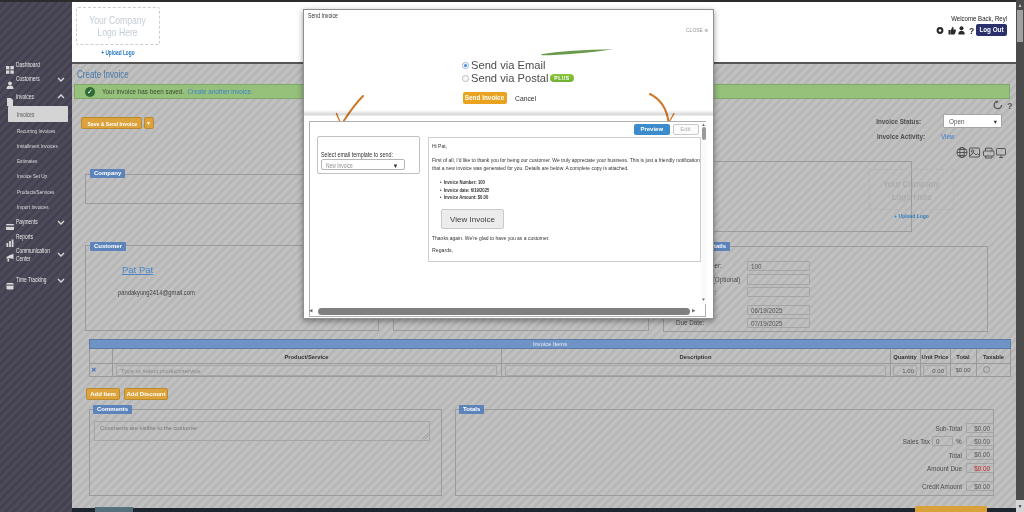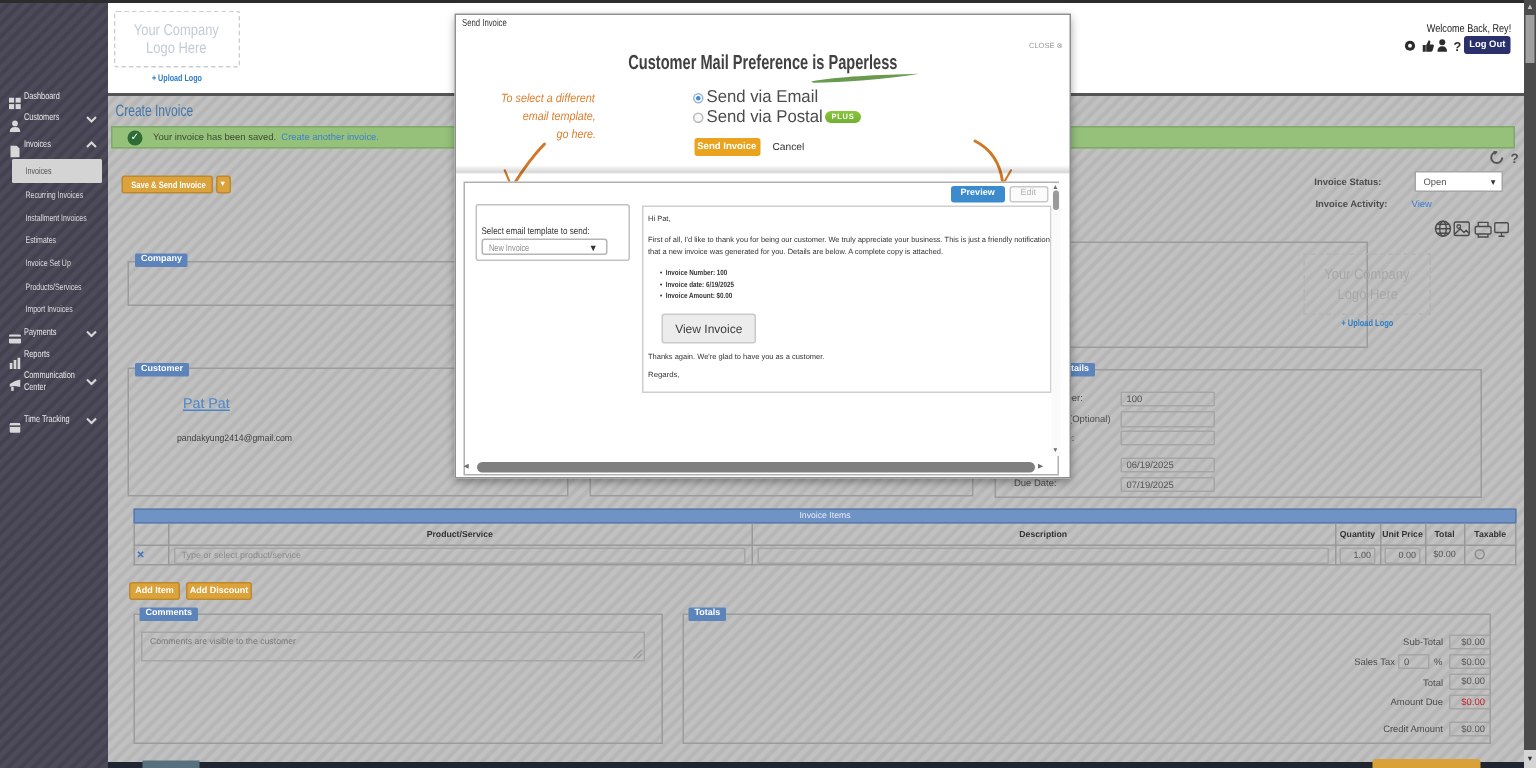--- a/index.html
+++ b/index.html
@@ -166,7 +166,6 @@
   <div class="abs" id="modal" style="left:303px;top:9px;width:411px;height:310px;background:#fff;border:1px solid #8f8f8f;box-shadow:0 2px 6px rgba(0,0,0,0.4);"></div>
   <div class="abs" style="left:308px;top:12px;font-size:6.8px;color:#333;white-space:nowrap;"><span class="cx" style="transform:scaleX(0.76);">Send Invoice</span></div>
   <div class="abs" style="left:686px;top:27px;font-size:5px;color:#999;">CLOSE ⊗</div>
-  <div class="abs" style="left:303px;top:34px;width:411px;text-align:center;font-size:13.5px;font-weight:bold;color:#414141;white-space:nowrap;"><span style="display:inline-block;transform:scaleX(0.72);transform-origin:50% 50%;white-space:nowrap;">Customer Mail Preference is Paperless</span></div>
 
   <svg class="abs" style="left:540px;top:47px;" width="74" height="10" viewBox="0 0 74 10">
       <path d="M1,7.2 C18,4.2 45,2.8 73,2.2 C50,5.8 22,8.2 2,8.2 Z" fill="#5c9140" opacity="0.92"></path>

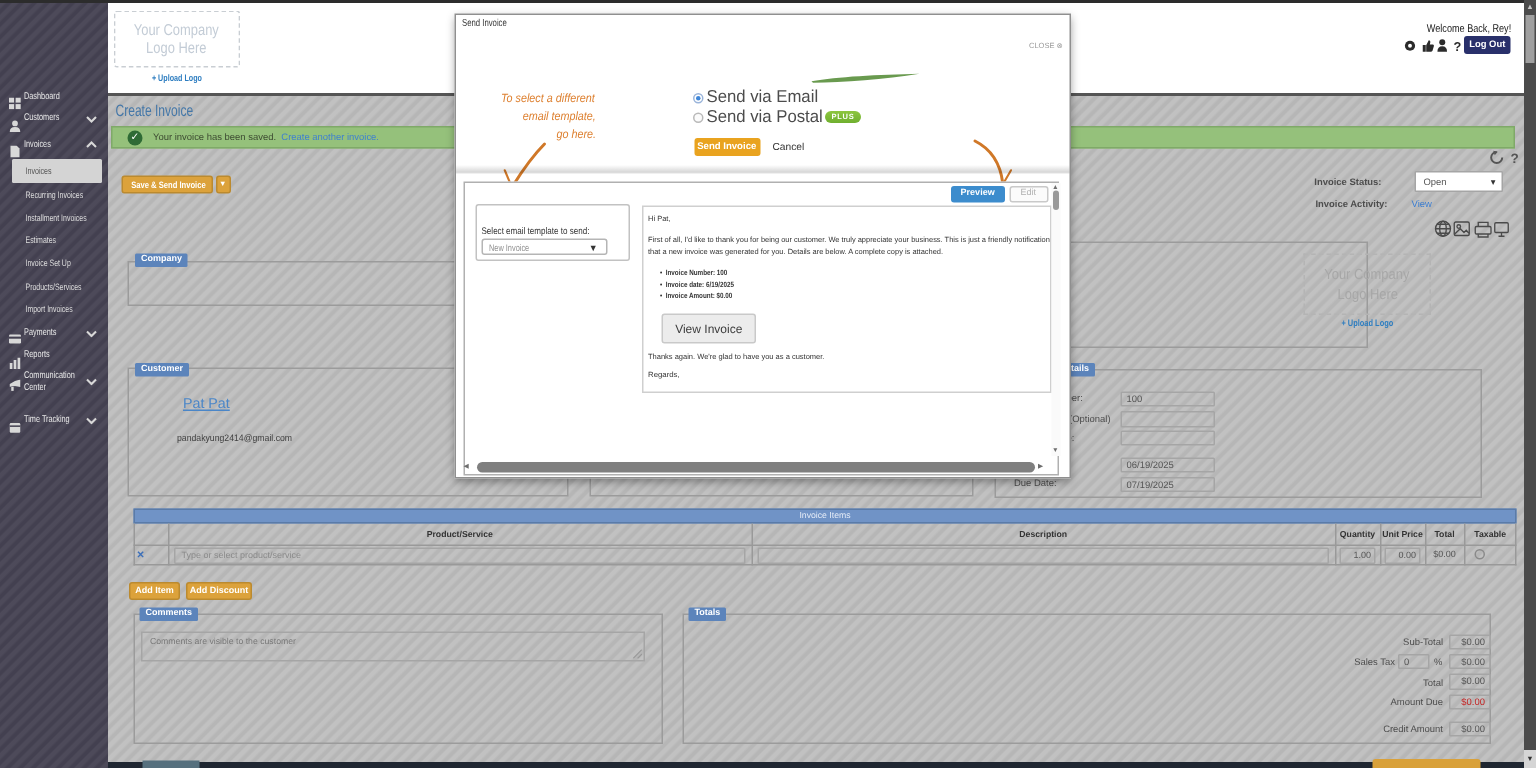--- a/index.html
+++ b/index.html
@@ -181,7 +181,6 @@
   <div class="abs" style="left:462.5px;top:92px;width:44px;height:12px;background:#e9a31f;border-radius:2px;color:#fff;font-size:6.4px;font-weight:bold;text-align:center;line-height:12px;">Send Invoice</div>
   <div class="abs" style="left:515px;top:94.5px;font-size:6.8px;color:#333;">Cancel</div>
 
-  <div class="abs" style="left:297px;top:60px;width:100px;text-align:right;font-size:8px;font-style:italic;color:#dd7f2e;line-height:12px;"><span class="cxr">To select a different</span><br><span class="cxr">email template,</span><br><span class="cxr">go here.</span></div>
 
   <svg class="abs" style="left:330px;top:93px;" width="40" height="40" viewBox="0 0 40 40">
       <path d="M33,3 Q23,13 11.5,31.5" fill="none" stroke="#d07828" stroke-width="2" stroke-linecap="round"></path>

